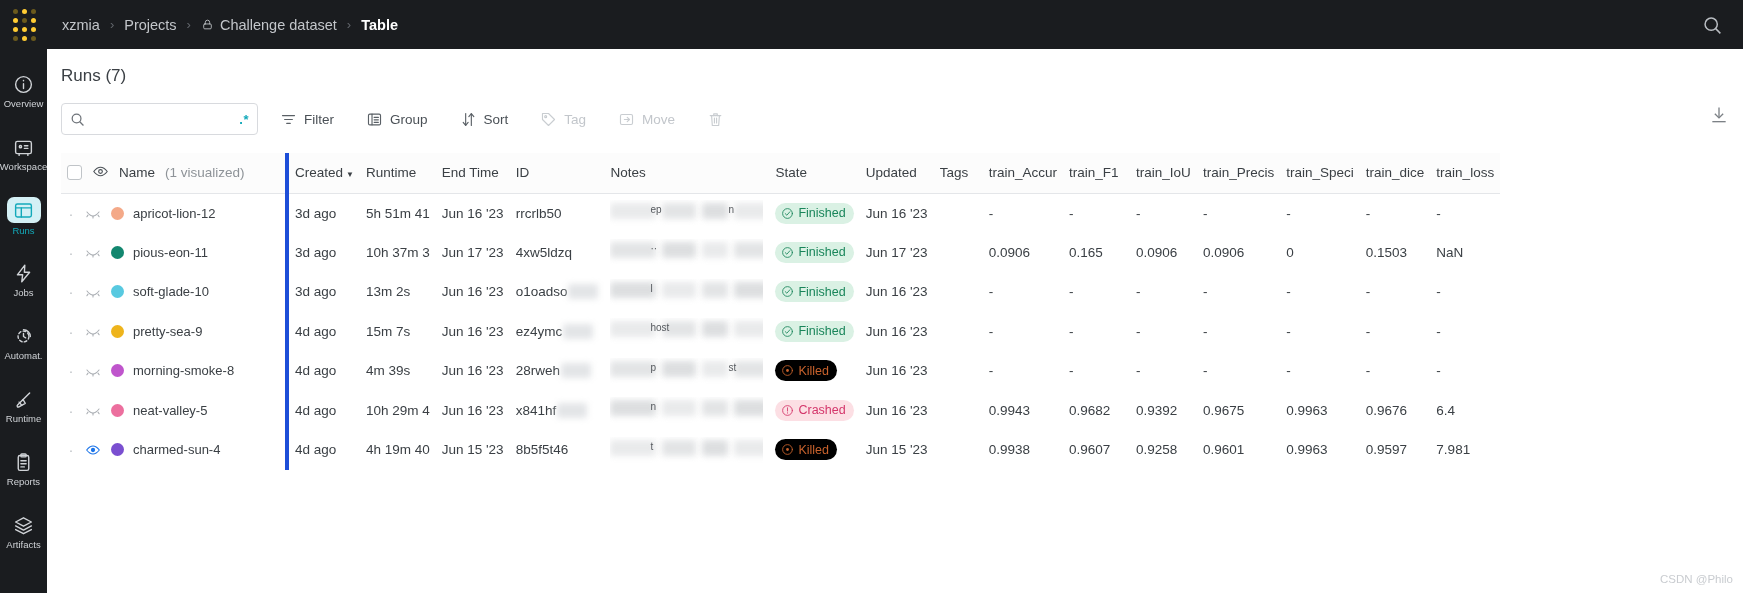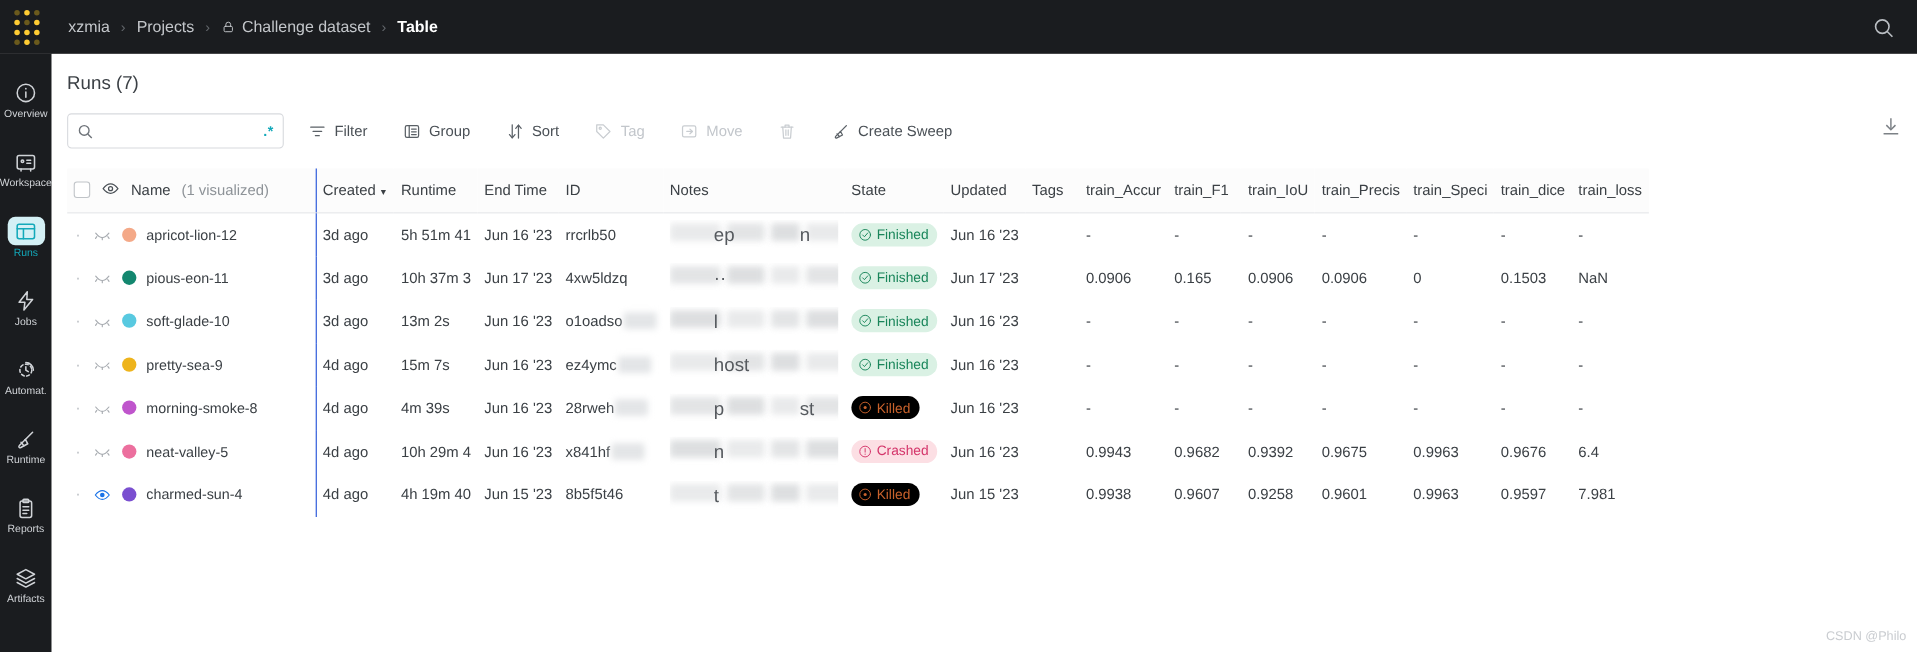--- a/index.html
+++ b/index.html
@@ -335,16 +335,6 @@
               </svg>
             </span>
           </div>
-          <div class="tbtn">
-            <span class="ti">
-              <svg viewBox="0 0 24 24" width="17" height="17" fill="none" stroke="#5a6066" stroke-width="1.6" stroke-linecap="round" stroke-linejoin="round">
-                <line x1="19" y1="4.5" x2="11" y2="12.5"></line>
-                <path d="M11.5 12 L5.5 18 C4 19.5 5 21.2 6.8 20.3 L14 16.5 Z"></path>
-                <line x1="7" y1="15" x2="10" y2="18.5"></line>
-              </svg>
-            </span>
-            <span>Create Sweep</span>
-          </div>
         </div>
     </div>
 

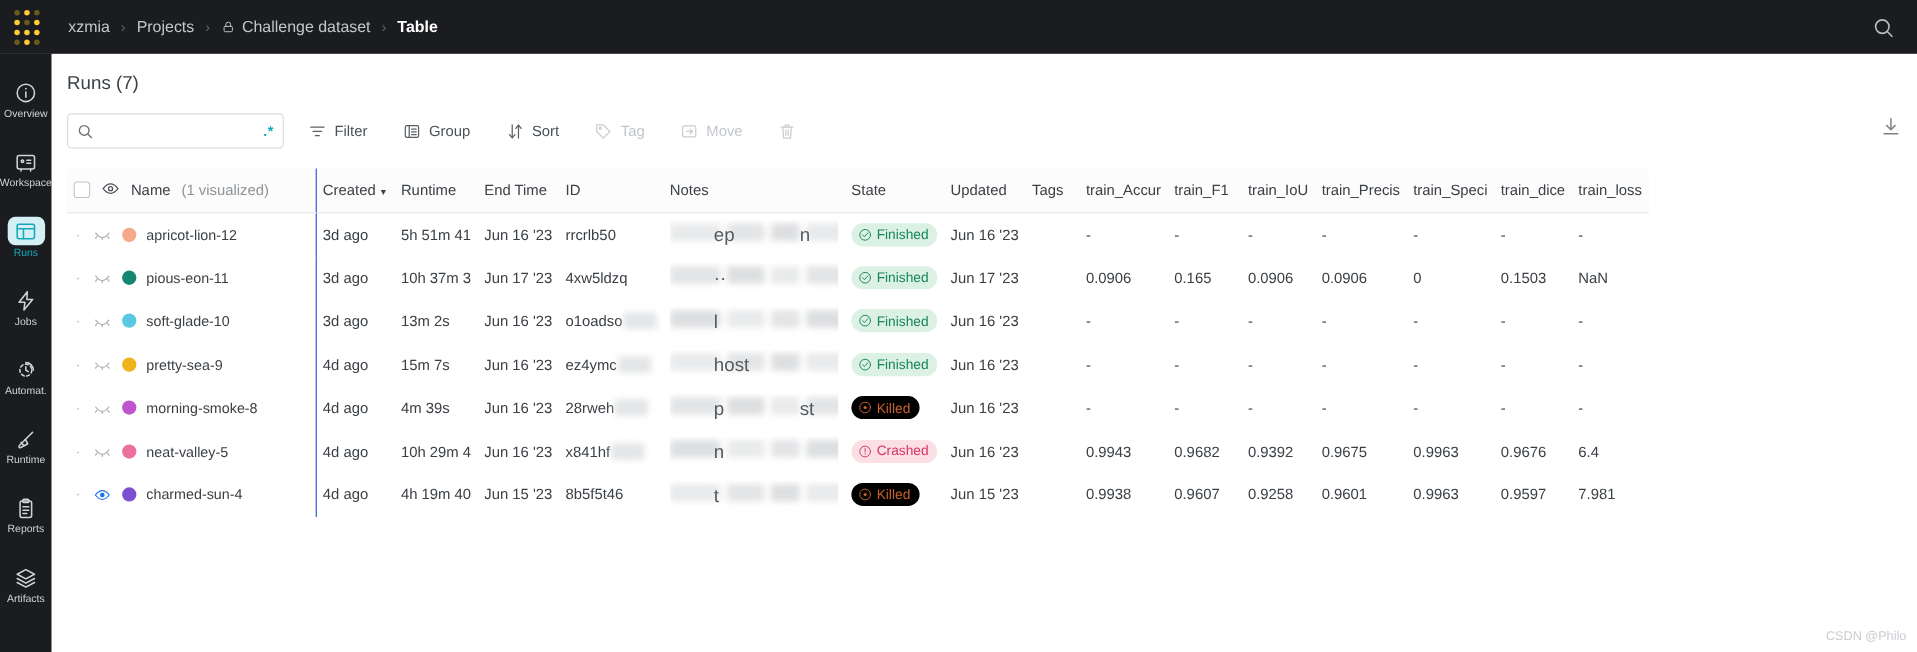--- a/index.html
+++ b/index.html
@@ -85,7 +85,7 @@
     font-size: 13.5px; color: #3b4045; height: 39.5px; vertical-align: middle;
     padding: 0 6px; white-space: nowrap; overflow: hidden;
   }
-  th.c-name, td.c-name { width: 226px; border-right: 1px solid #1d4ed8; padding-left: 4px; }
+  th.c-name, td.c-name { width: 226px; border-right: 4px solid #1d4ed8; padding-left: 4px; }
   th.c-created, td.c-created { width: 67px; }
   th.c-runtime, td.c-runtime { width: 72px; }
   th.c-end, td.c-end { width: 70px; }

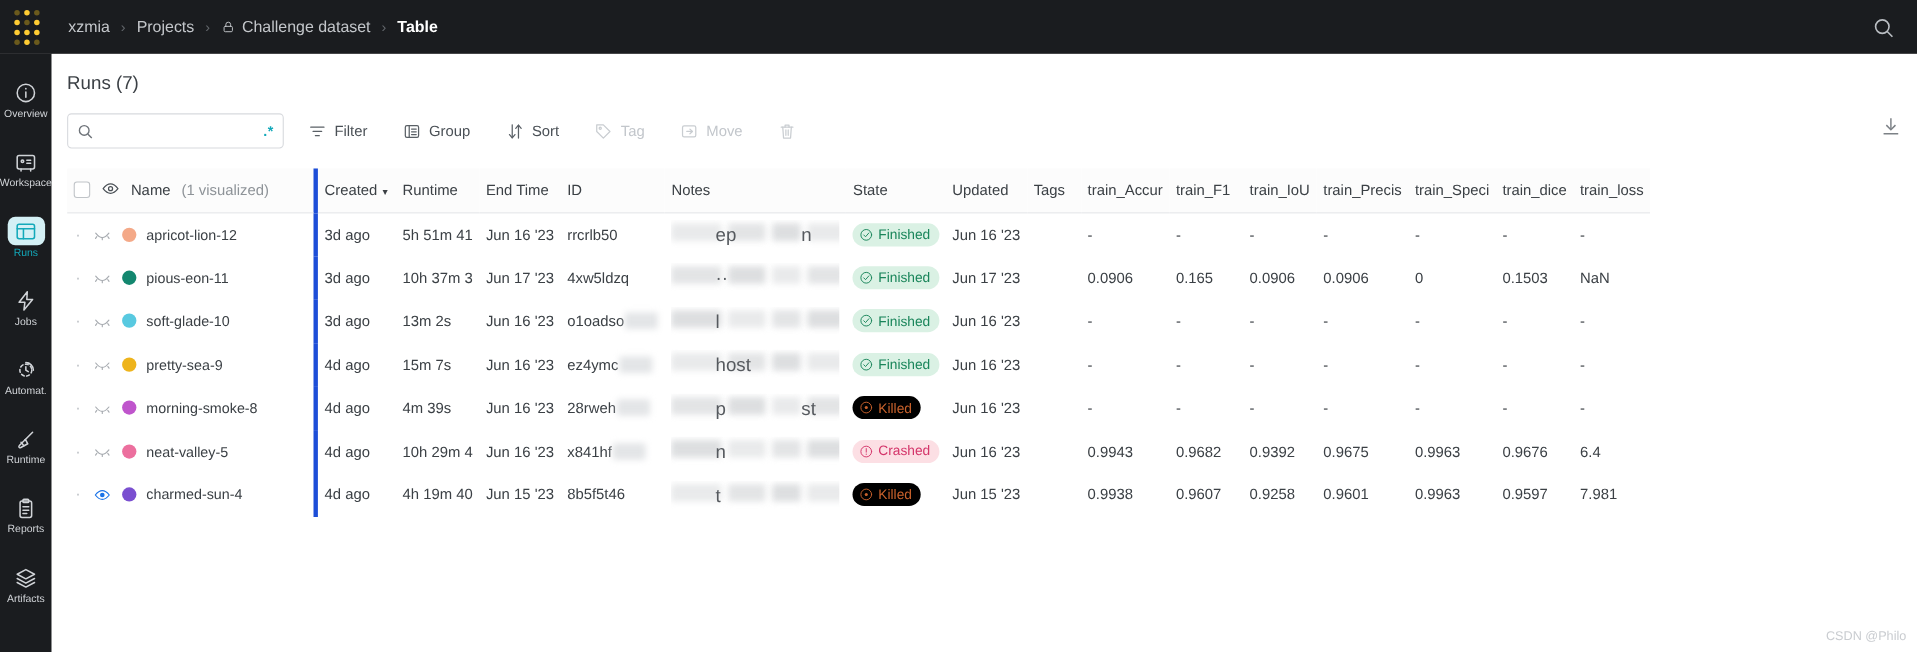--- a/index.html
+++ b/index.html
@@ -120,7 +120,7 @@
   .blurnote { position: relative; height: 26px; width: 100%; overflow: hidden; }
   .blurnote .bseg { position: absolute; top: 3px; height: 16px; border-radius: 2px;
                     background: #d7d9db; filter: blur(3px); opacity: .85; }
-  .blurnote .btxt { position: absolute; top: 4px; font-size: 17px; color: #55595e;
+  .blurnote .btxt { position: absolute; top: 4px; font-size: 10px; color: #55595e;
                     filter: blur(0.4px); }
   .blurid { display: inline-block; width: 30px; height: 15px; vertical-align: -3px;
             background: #e3e5e7; filter: blur(3px); border-radius: 2px; margin-left: 1px; }

